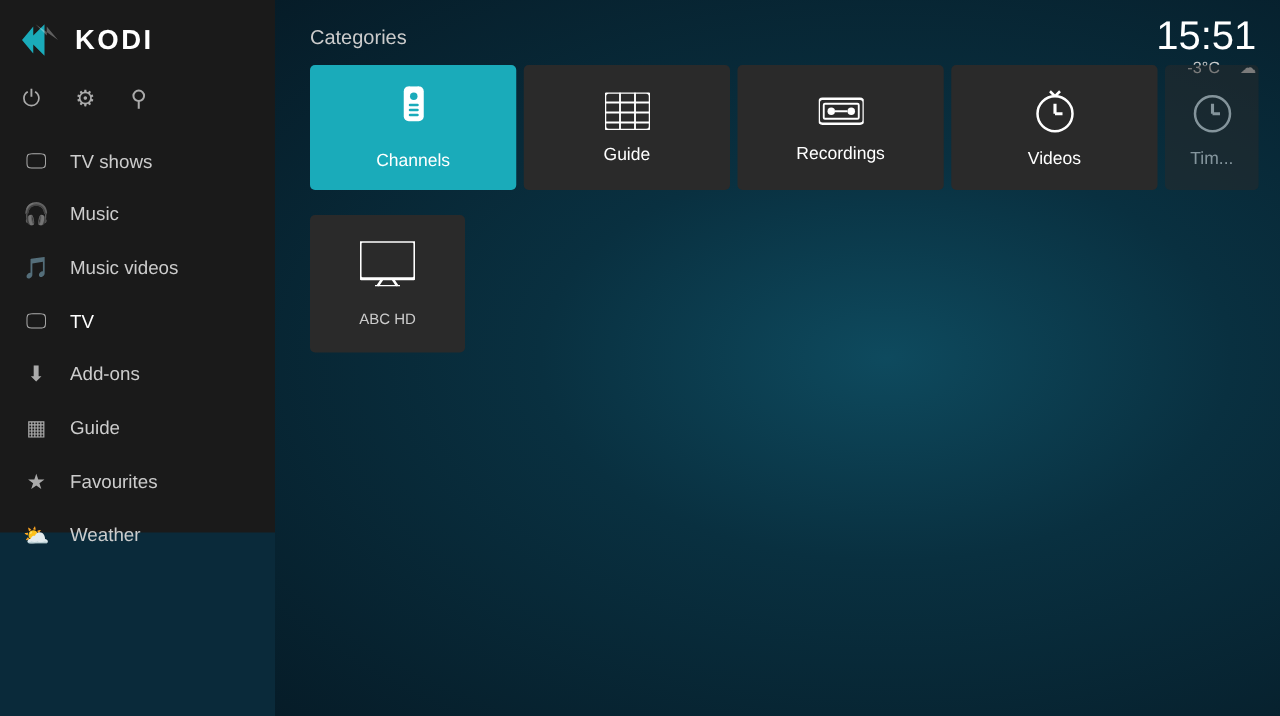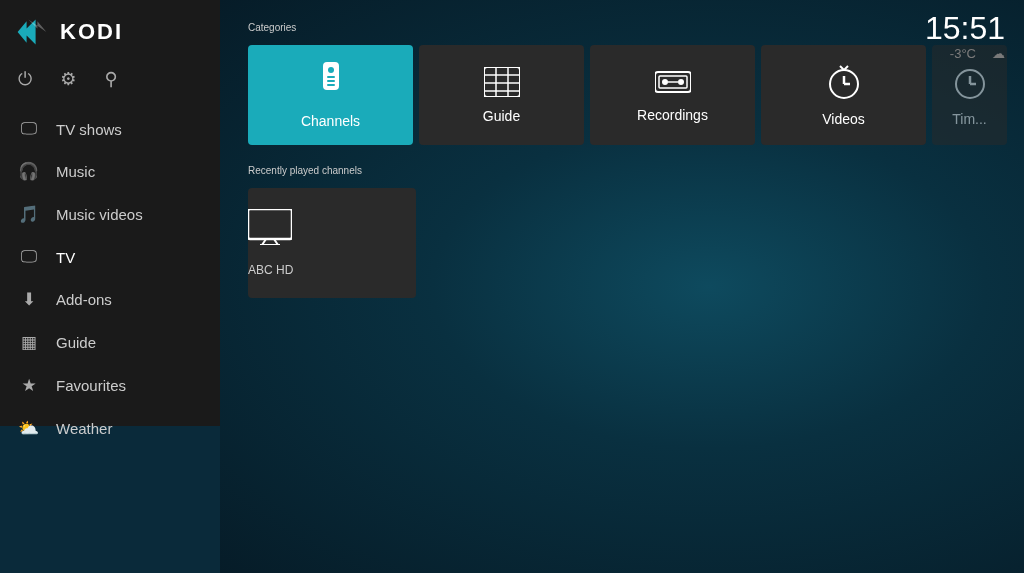--- a/index.html
+++ b/index.html
@@ -116,7 +116,7 @@
 
     .section-label {
       color: #cccccc;
-      font-size: 10px;
+      font-size: 16px;
       margin-bottom: 12px;
       font-weight: normal;
     }

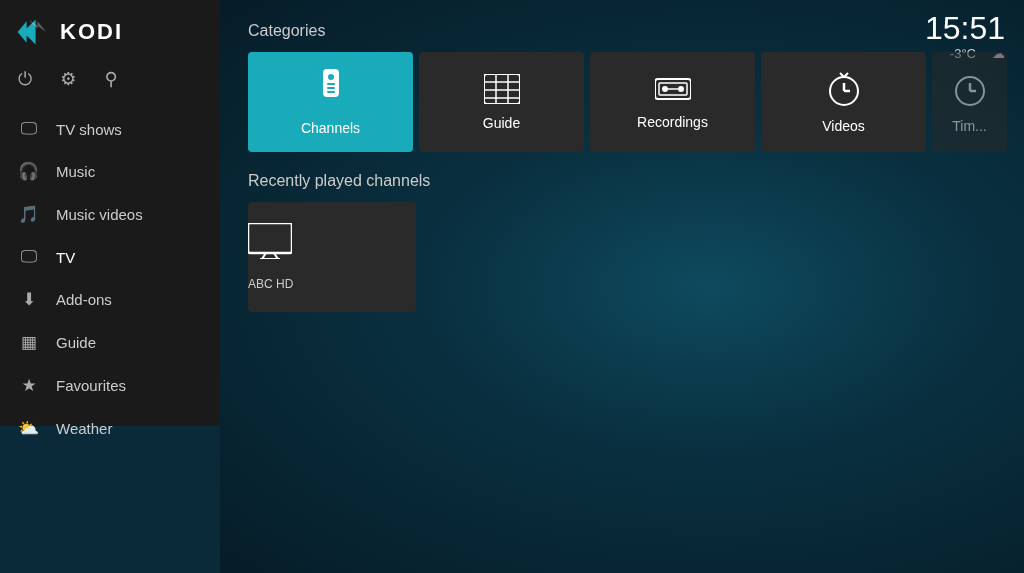--- a/index.html
+++ b/index.html
@@ -334,7 +334,6 @@
   </div>
 
   <div>
-    <div class="section-label">Recently played channels</div>
 
     <div id="channels-row">
       <div class="channel-card">

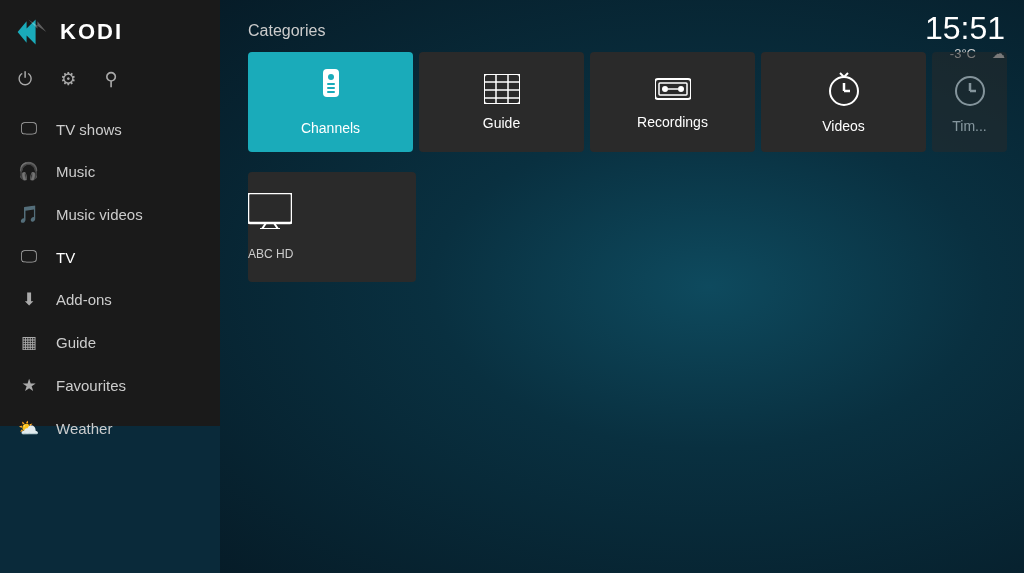--- a/index.html
+++ b/index.html
@@ -163,13 +163,13 @@
     }
 
     .channel-card {
-      width: 168px;
+      width: 124px;
       height: 110px;
       border-radius: 4px;
       background: #2a2a2a;
       display: flex;
       flex-direction: column;
-      align-items: flex-start;
+      align-items: center;
       justify-content: center;
       cursor: pointer;
       gap: 10px;

